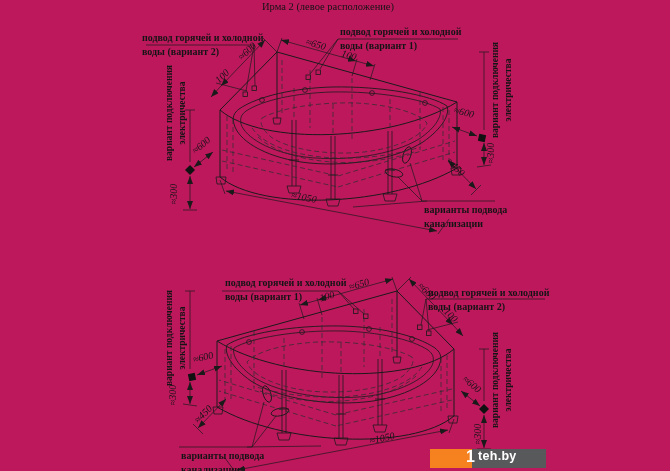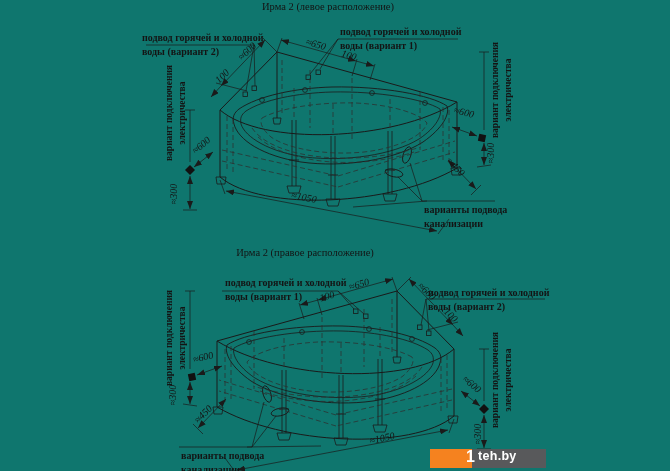--- a/index.html
+++ b/index.html
@@ -3,7 +3,7 @@
 <meta charset="utf-8">
 <style>
   html,body{margin:0;padding:0;background:#fff;}
-  .canvas{position:relative;width:670px;height:471px;background:#0f766e;overflow:hidden;
+  .canvas{position:relative;width:670px;height:471px;background:#be185d;overflow:hidden;
           font-family:"Liberation Serif",serif;color:#141414;}
   .canvas svg{position:absolute;left:0;top:0;}
   .title{position:absolute;transform:translateX(-50%);font-size:10.5px;white-space:nowrap;}

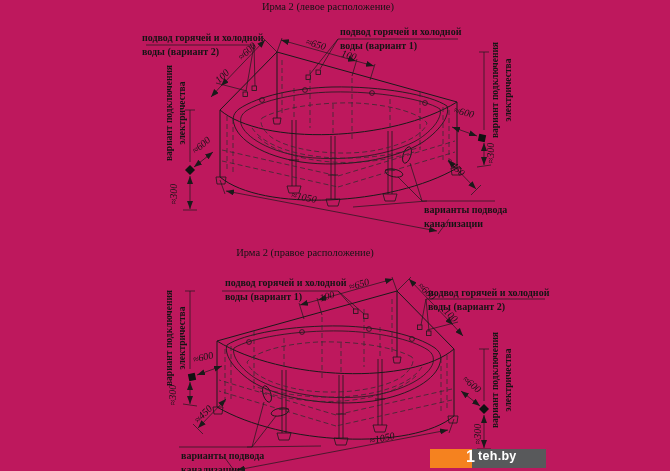--- a/index.html
+++ b/index.html
@@ -140,7 +140,6 @@
 <div class="dim" style="left:464px;top:112px;--r:14deg">≈600</div>
 <div class="dim" style="left:490px;top:153px;--r:-90deg">≈300</div>
 
-<div class="title" style="left:305px;top:247px">Ирма 2 (правое расположение)</div>
 
 <div class="lbl" style="left:225px;top:276px">
   <div>подвод горячей и холодной</div>

